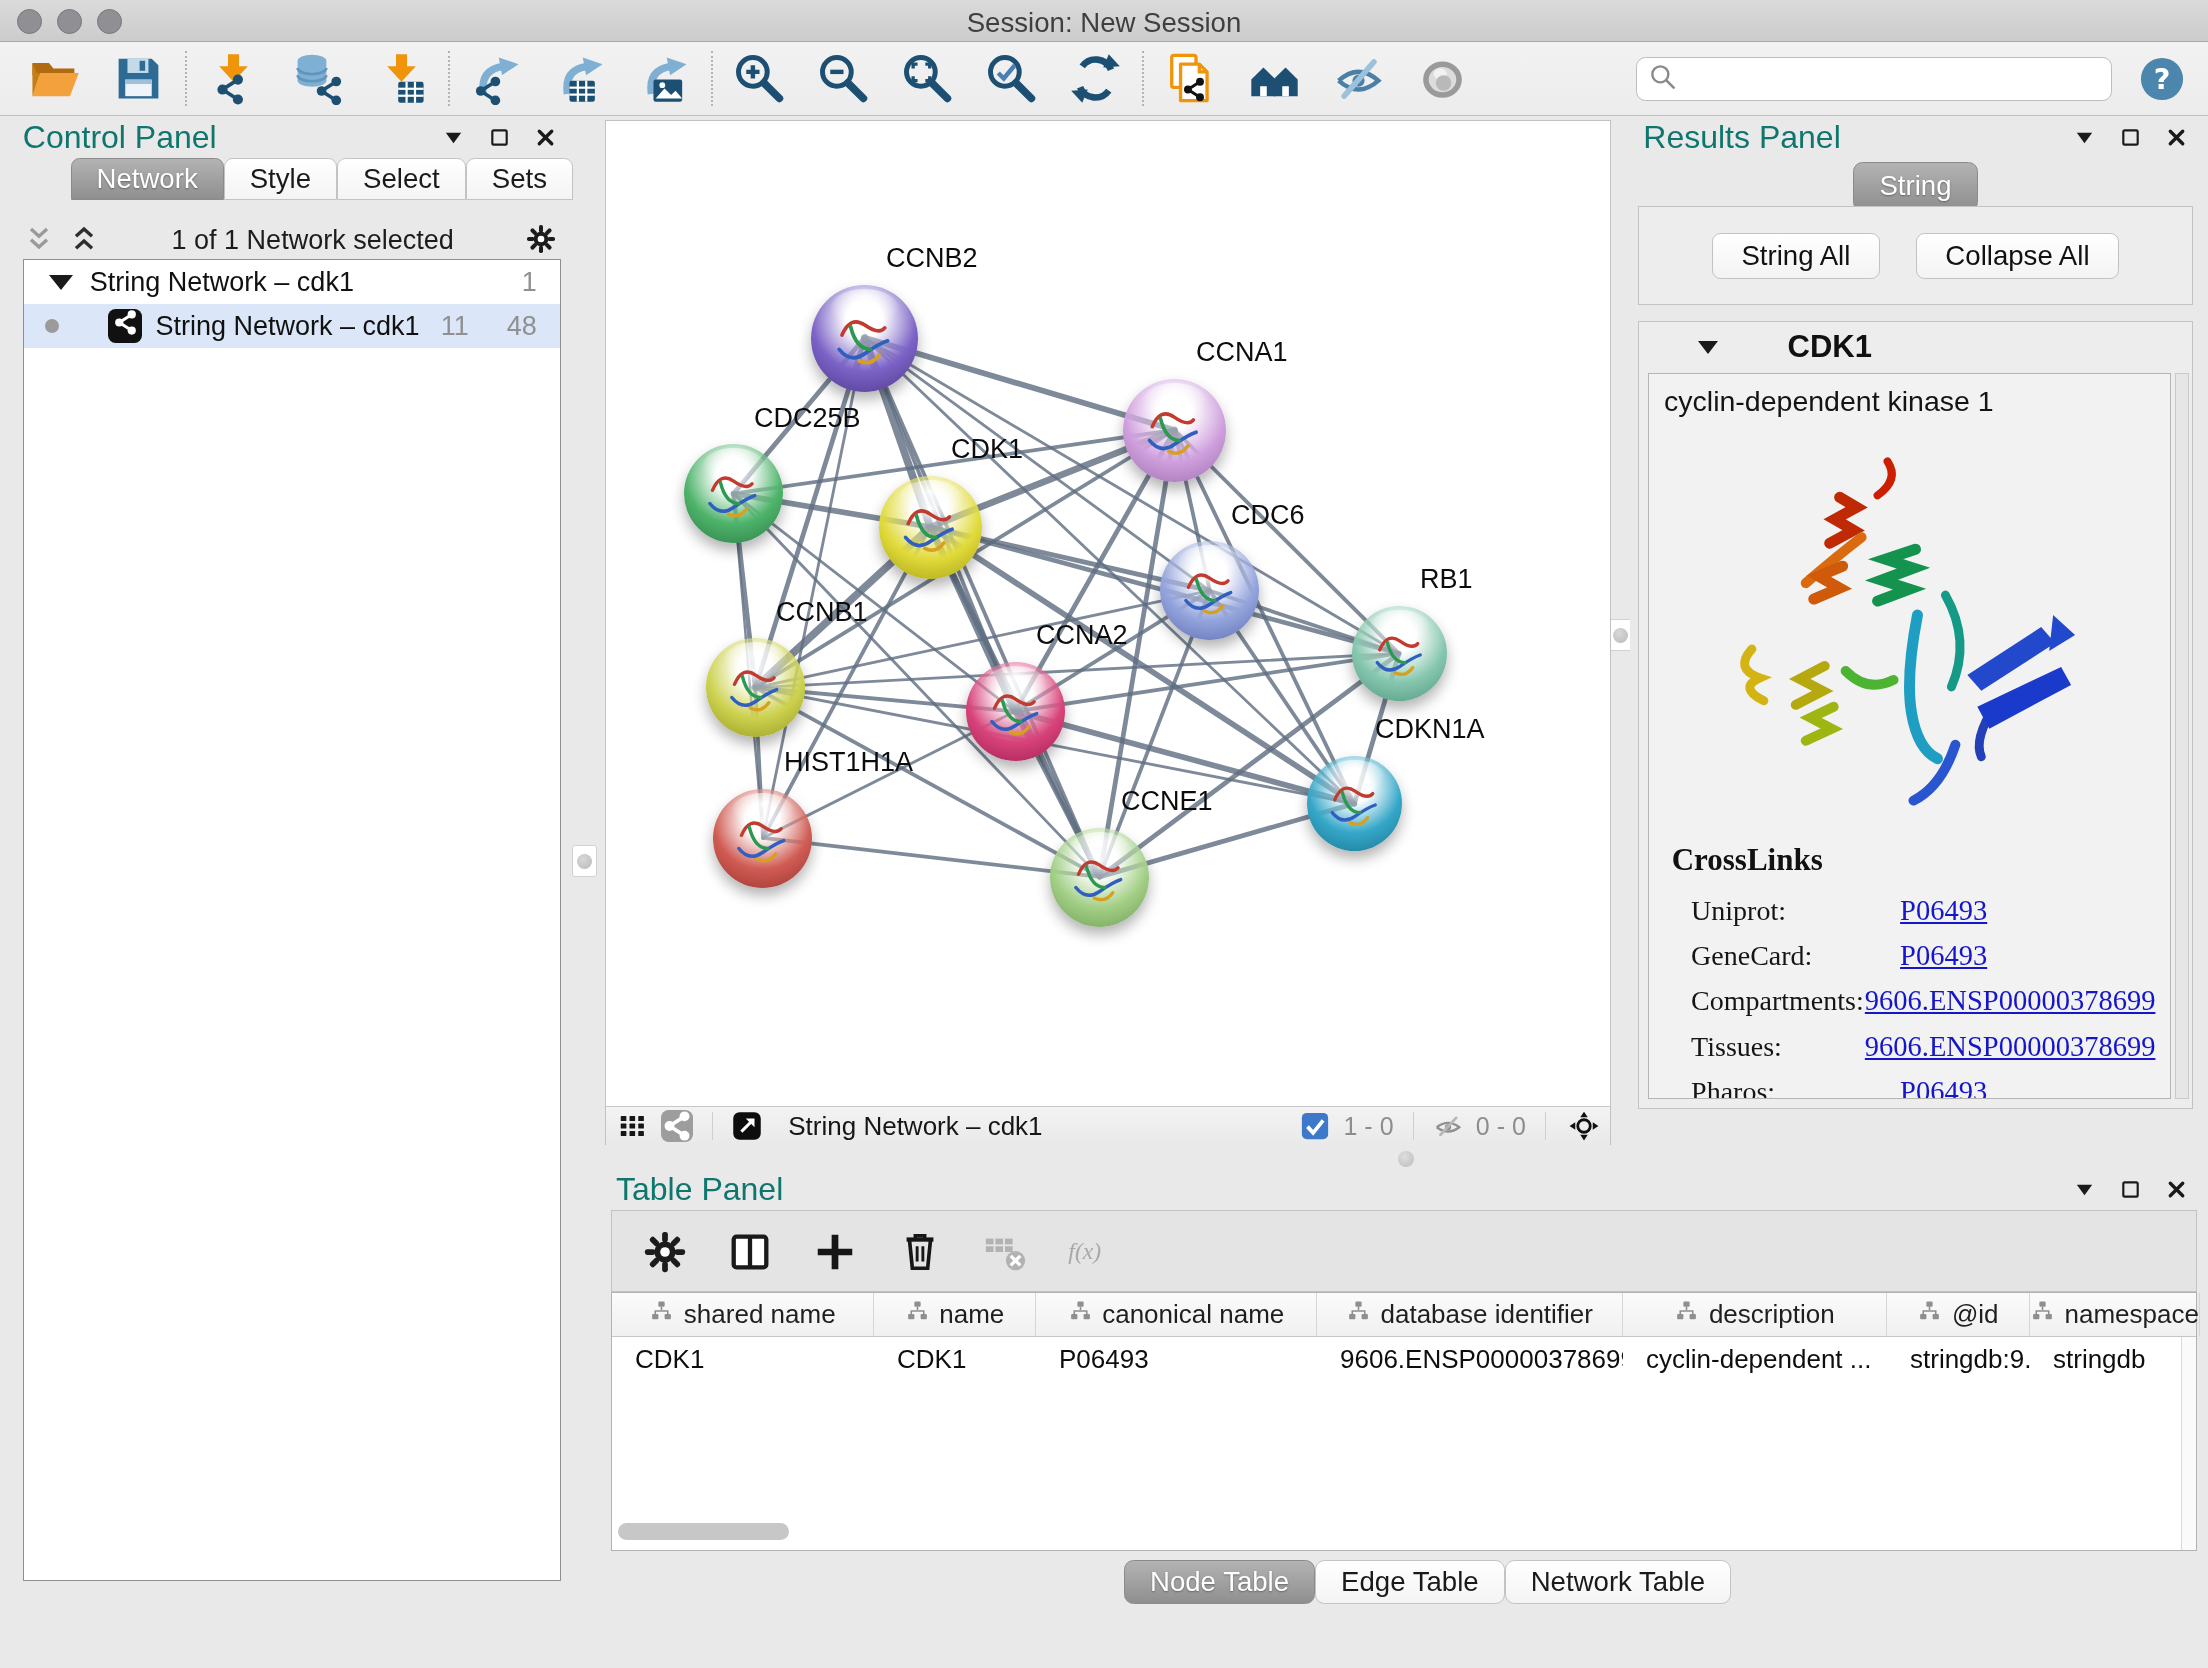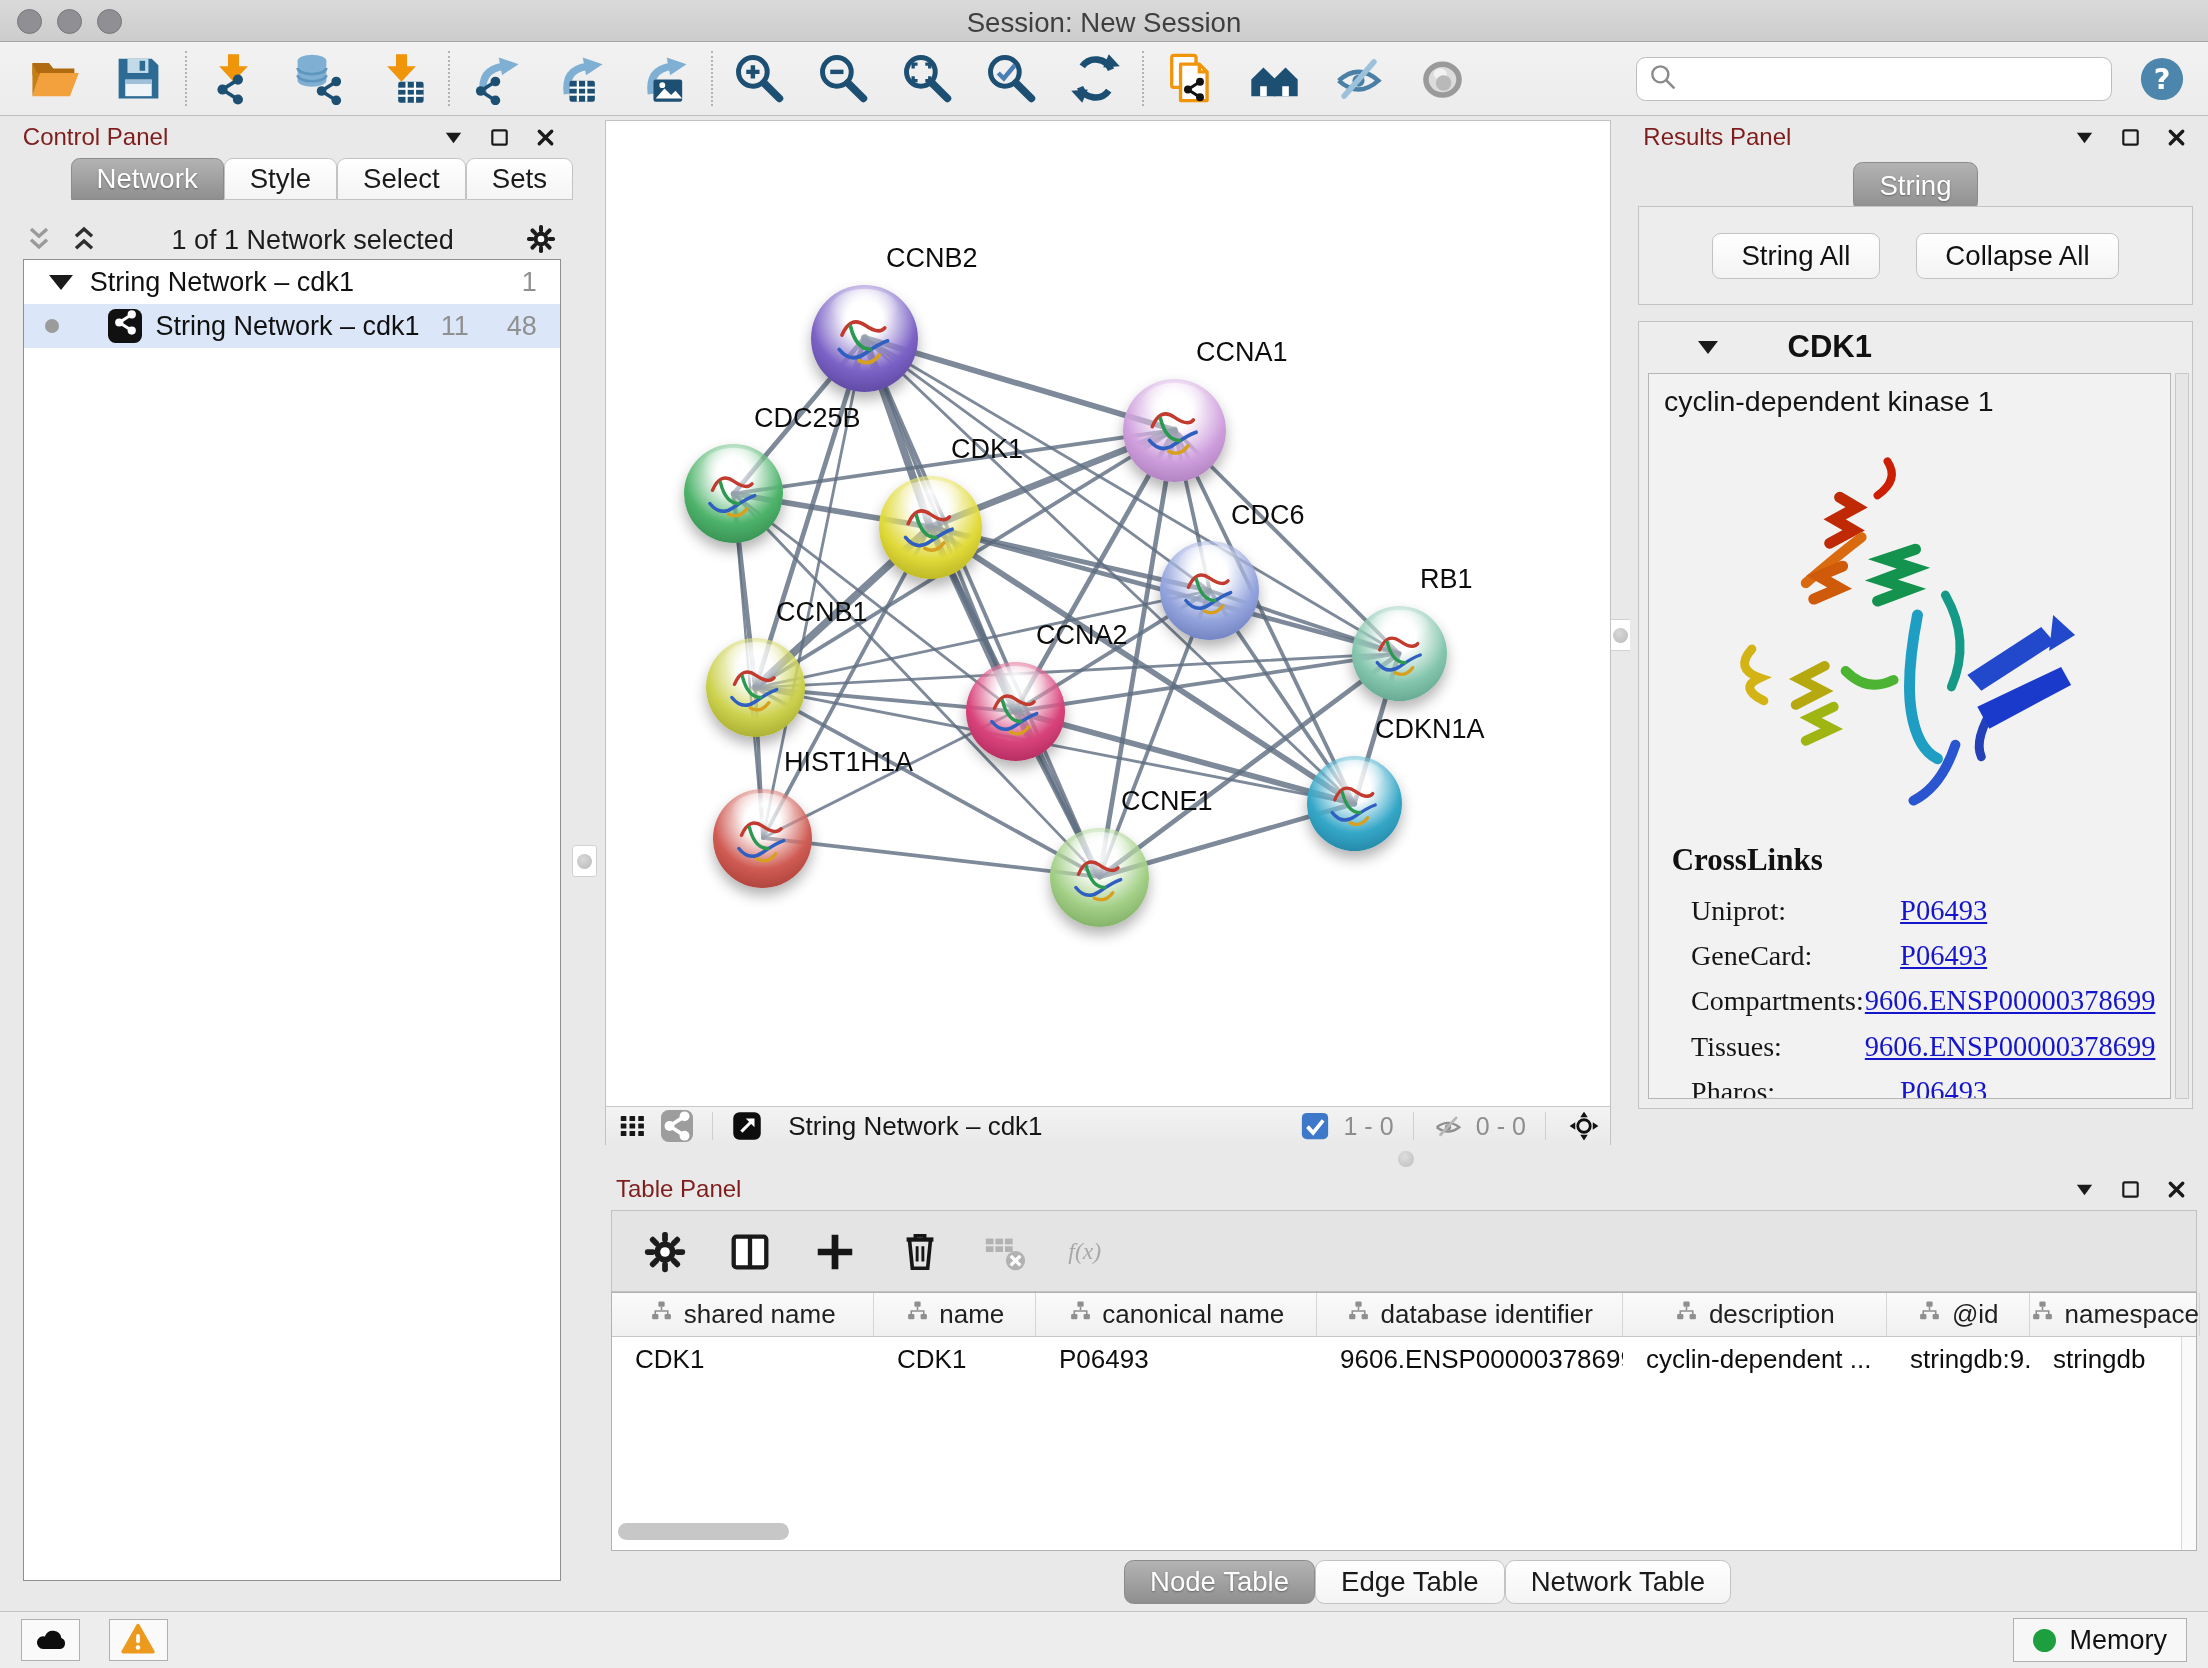--- a/index.html
+++ b/index.html
@@ -31,7 +31,7 @@
   
   .dock { position:absolute; background:#e9e9e9; }
   .dock-header { height:34px; display:flex; align-items:center; padding:0 13.3px; }
-  .dock-title { font-size:24px; color:#7f1d1d; }
+  .dock-title { font-size:32px; color:#0f766e; }
   .dock-icons { margin-left:auto; display:flex; align-items:center; gap:23px; }
   .dock-icons span svg { width:23px; height:23px; display:block; }
 

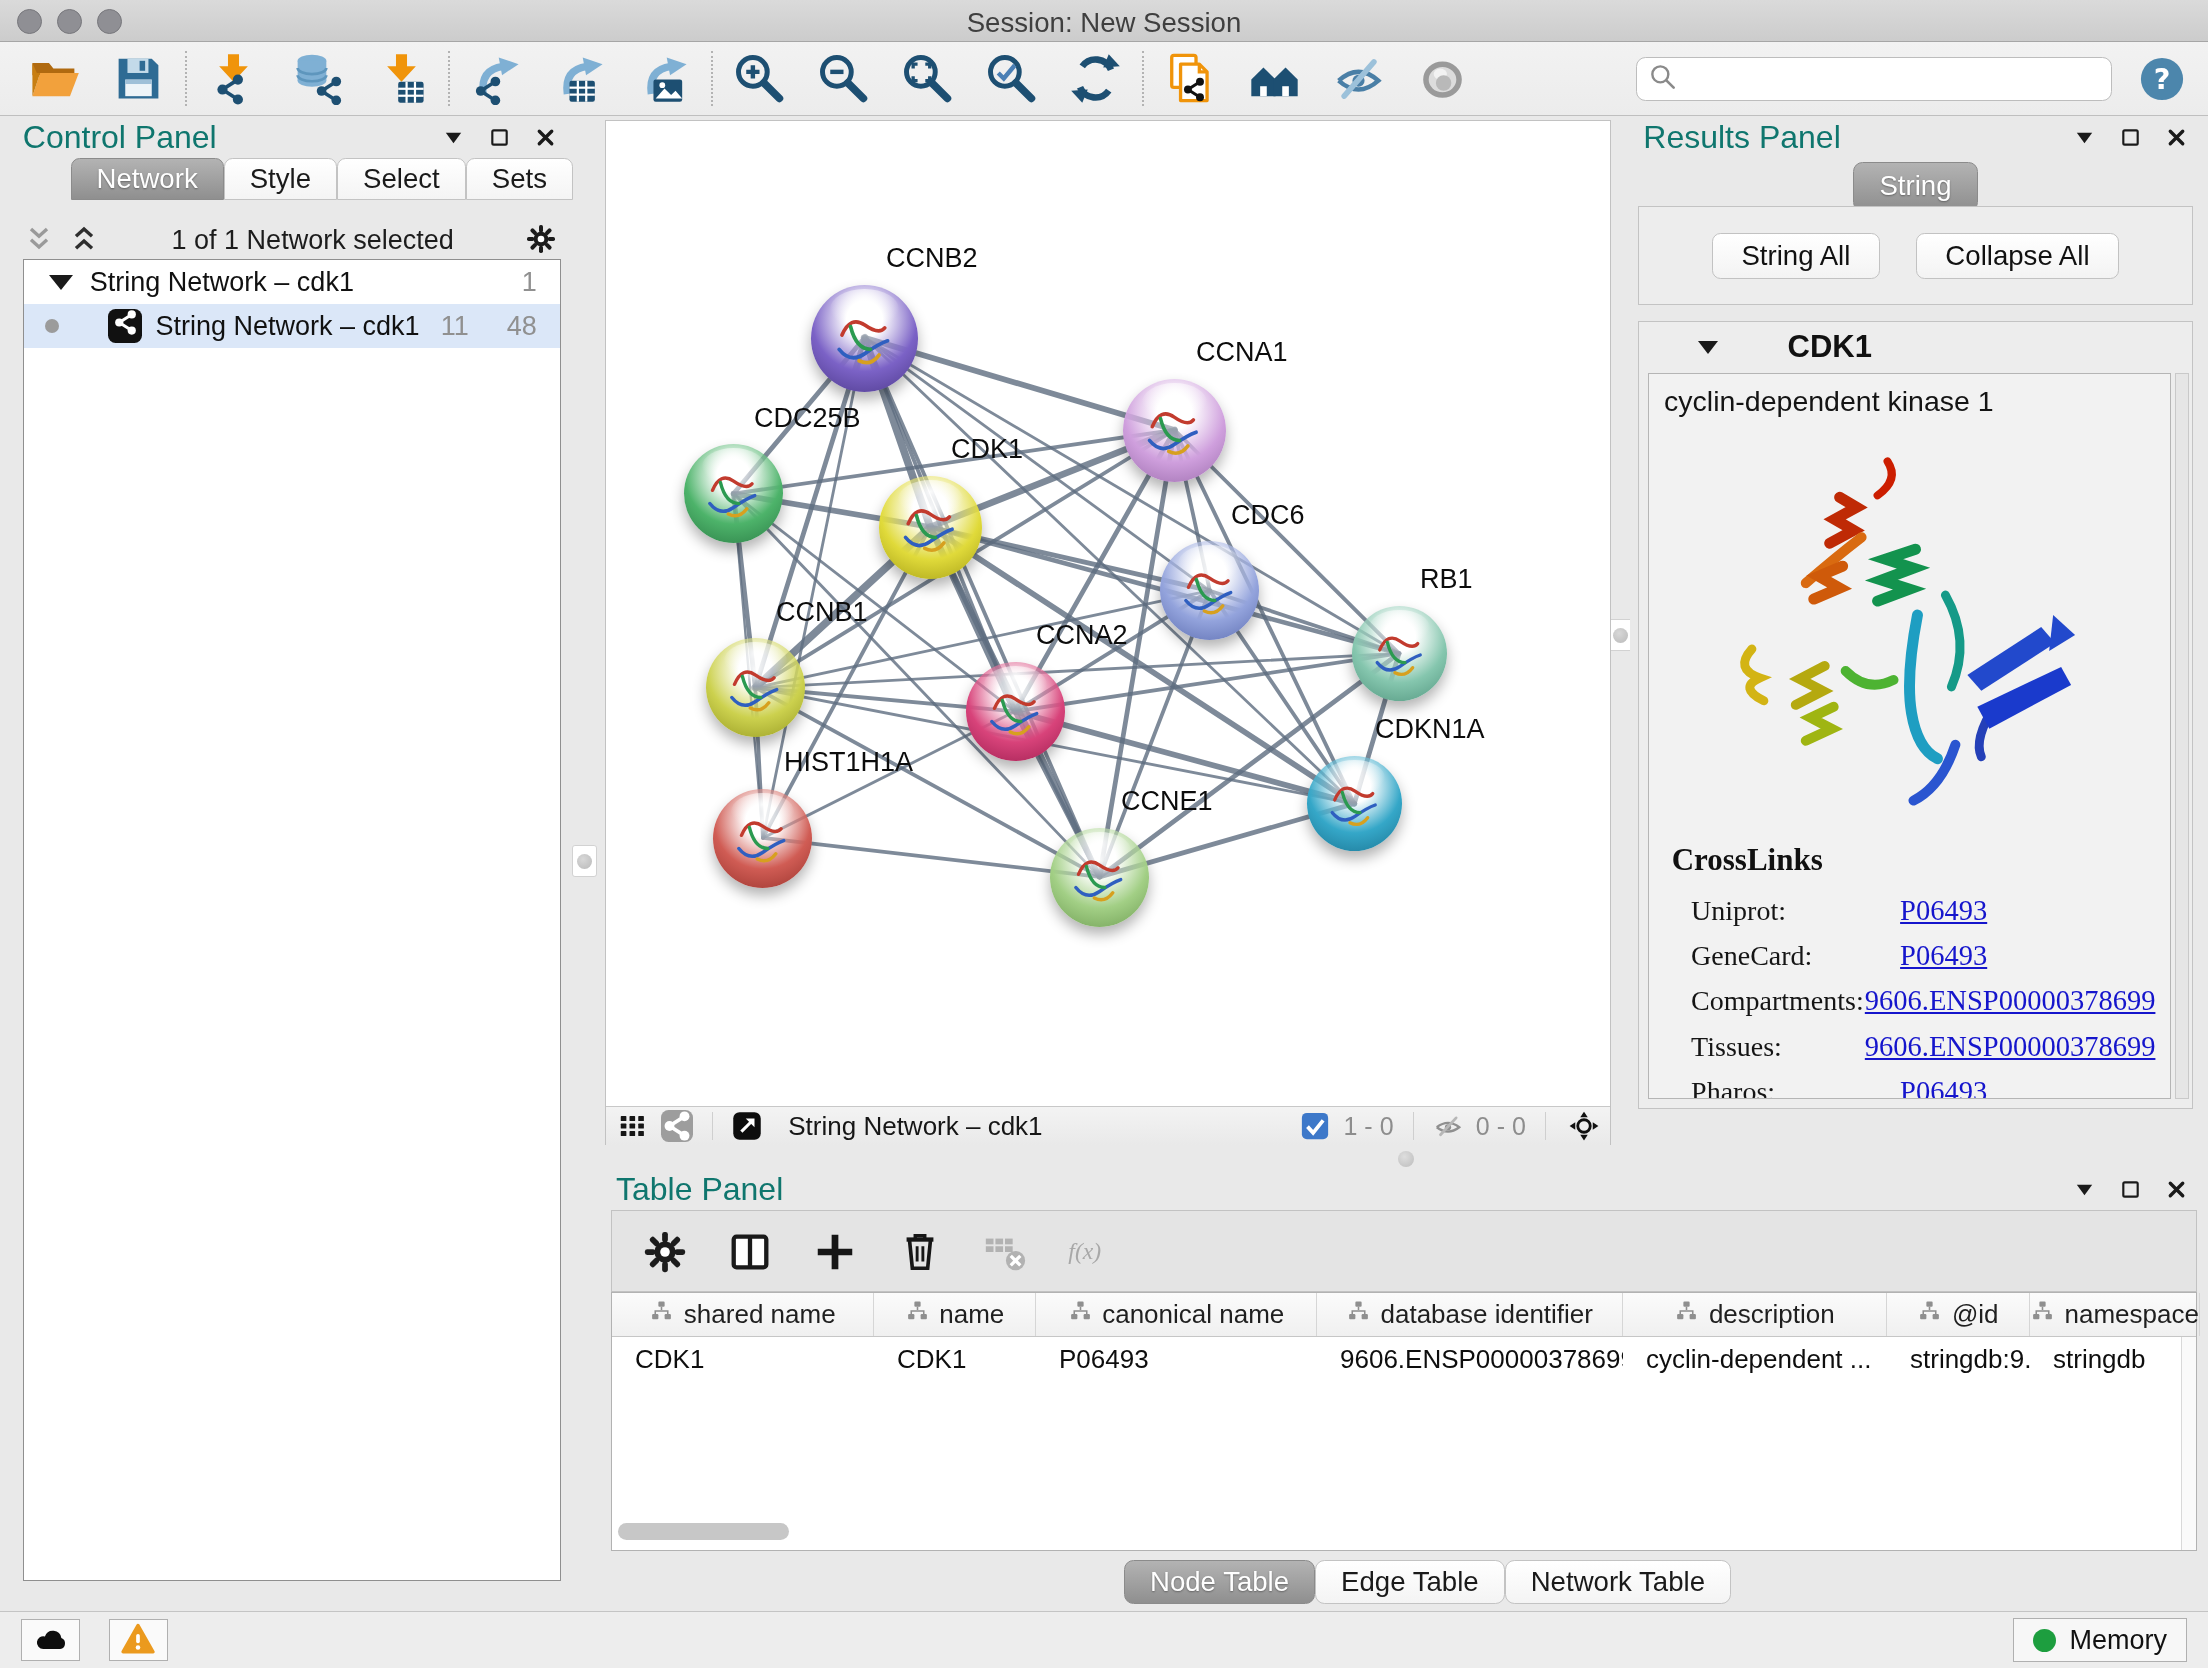--- a/index.html
+++ b/index.html
@@ -923,24 +923,6 @@
       </div>
   </div>
 
-  <div class="footer">
-    <button class="fbtn">
-      <span><svg viewBox="0 0 48 48">
-            <path fill="#0d0d0d" d="M13 38a9 9 0 1 1 2.4-17.7A12 12 0 0 1 38.6 22.6 8 8 0 0 1 37 38z"></path>
-          </svg></span>
-    </button>
-    <button class="fbtn">
-      <span><svg viewBox="0 0 48 48">
-            <path d="M24 5 45 42 H3 Z" fill="#eb9a1e" stroke="#eb9a1e" stroke-width="5" stroke-linejoin="round"></path>
-            <rect x="21.4" y="17" width="5.2" height="13" rx="2.5" fill="#fff"></rect>
-            <circle cx="24" cy="36" r="3.2" fill="#fff"></circle>
-          </svg></span>
-    </button>
-    <button class="membtn">
-      <span class="memdot"></span>
-      <span>Memory</span>
-    </button>
-  </div>
 </div>
 
 

